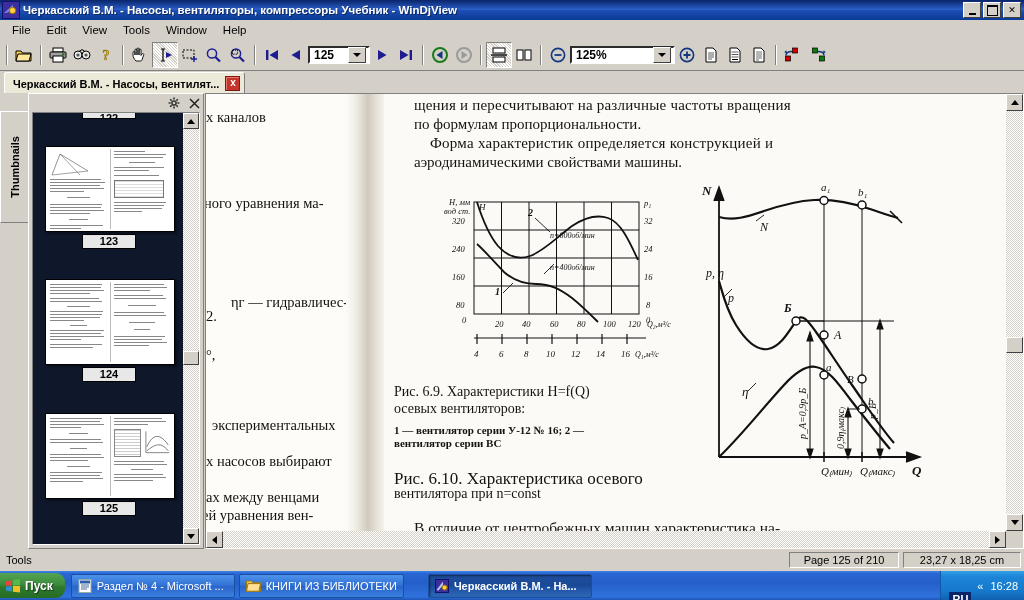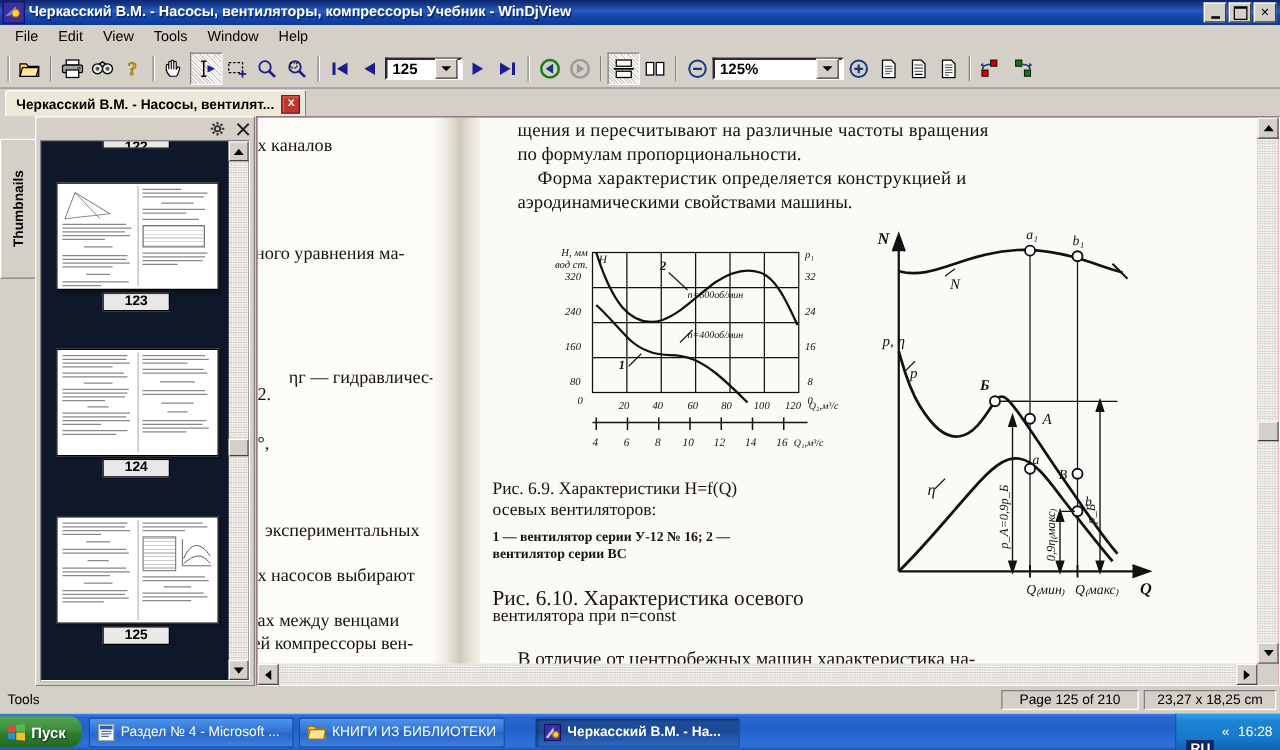--- a/index.html
+++ b/index.html
@@ -176,7 +176,7 @@
 
   
   .pageview{
-    position:absolute;left:205px;top:0;right:0;bottom:0;background:#ec4899;
+    position:absolute;left:205px;top:0;right:0;bottom:0;background:#8b5cf6;
     border:1px solid;border-color:#808080 #ffffff #ffffff #808080;
     box-sizing:border-box;overflow:hidden;
   }

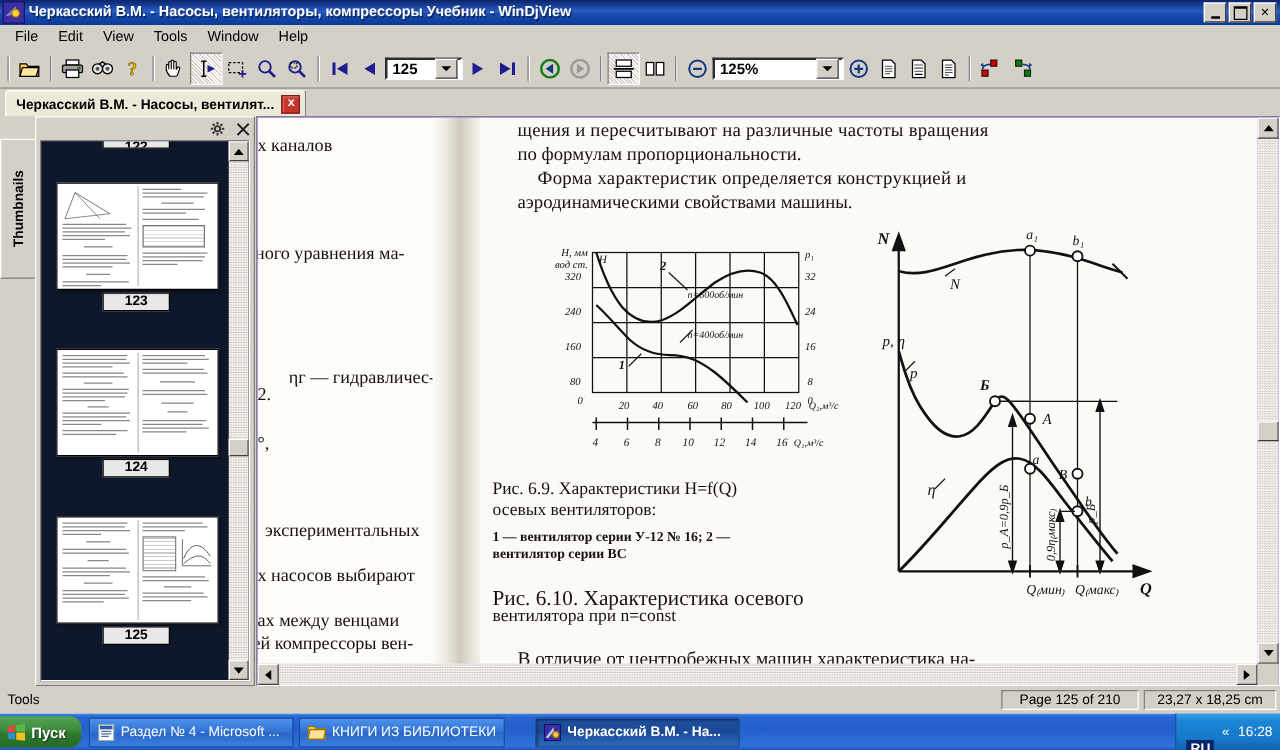--- a/index.html
+++ b/index.html
@@ -657,7 +657,7 @@
           <div class="t" style="left:6px;top:323px;">экспериментальных</div>
           <div class="t" style="left:0;top:359px;">х насосов выбирают</div>
           <div class="t" style="left:0;top:395px;">ах между  венцами</div>
-          <div class="t" style="left:-4px;top:413px;">ей компрессоры вен-</div>
+          <div class="t" style="left:-4px;top:413px;">ей уравнения вен-</div>
         </div>
         <div class="gutter"></div>
 

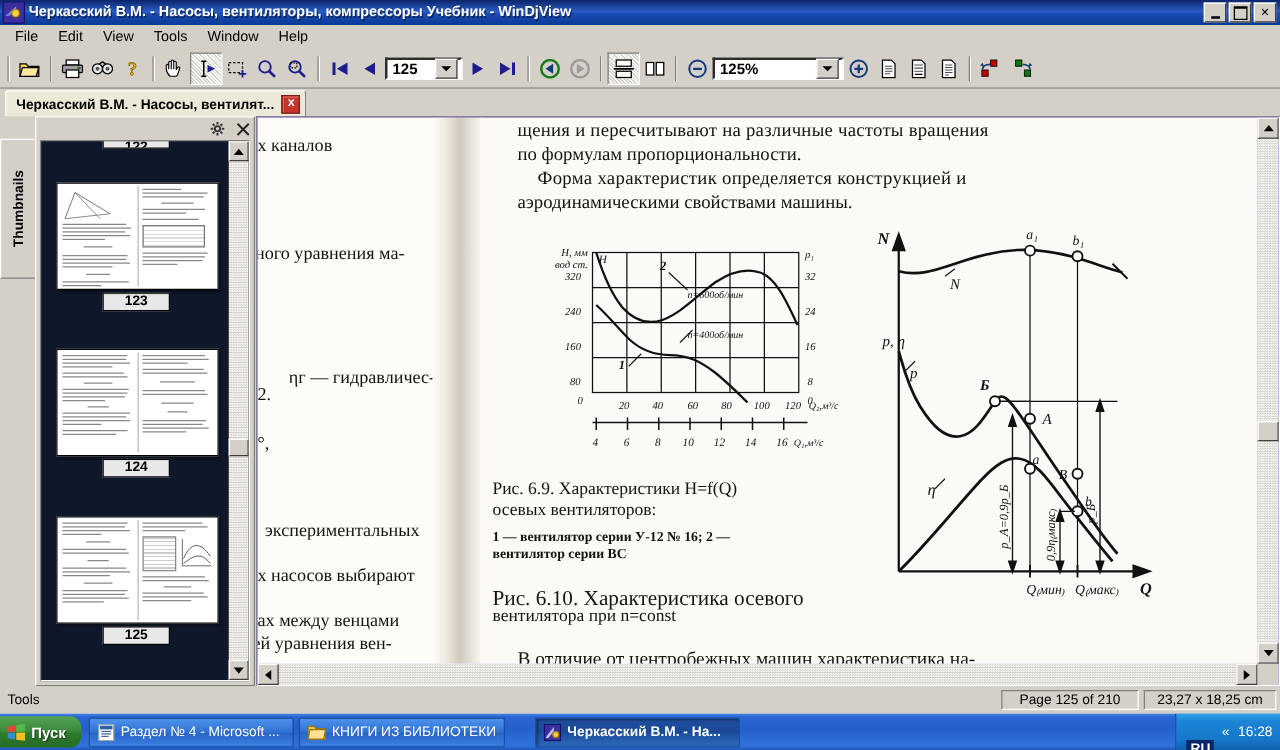--- a/index.html
+++ b/index.html
@@ -866,7 +866,7 @@
   <div class="statusbar">
     <div class="st-panel st-ready">Tools</div>
     <div class="st-panel" style="width:110px;margin-right:4px;">Page 125 of 210</div>
-    <div class="st-panel" style="width:106px;margin-right:3px;">23,27 x 18,25 cm</div>
+    <div class="st-panel" style="width:118px;margin-right:3px;">23,27 x 18,25 cm</div>
   </div>
 
   <div class="taskbar">

